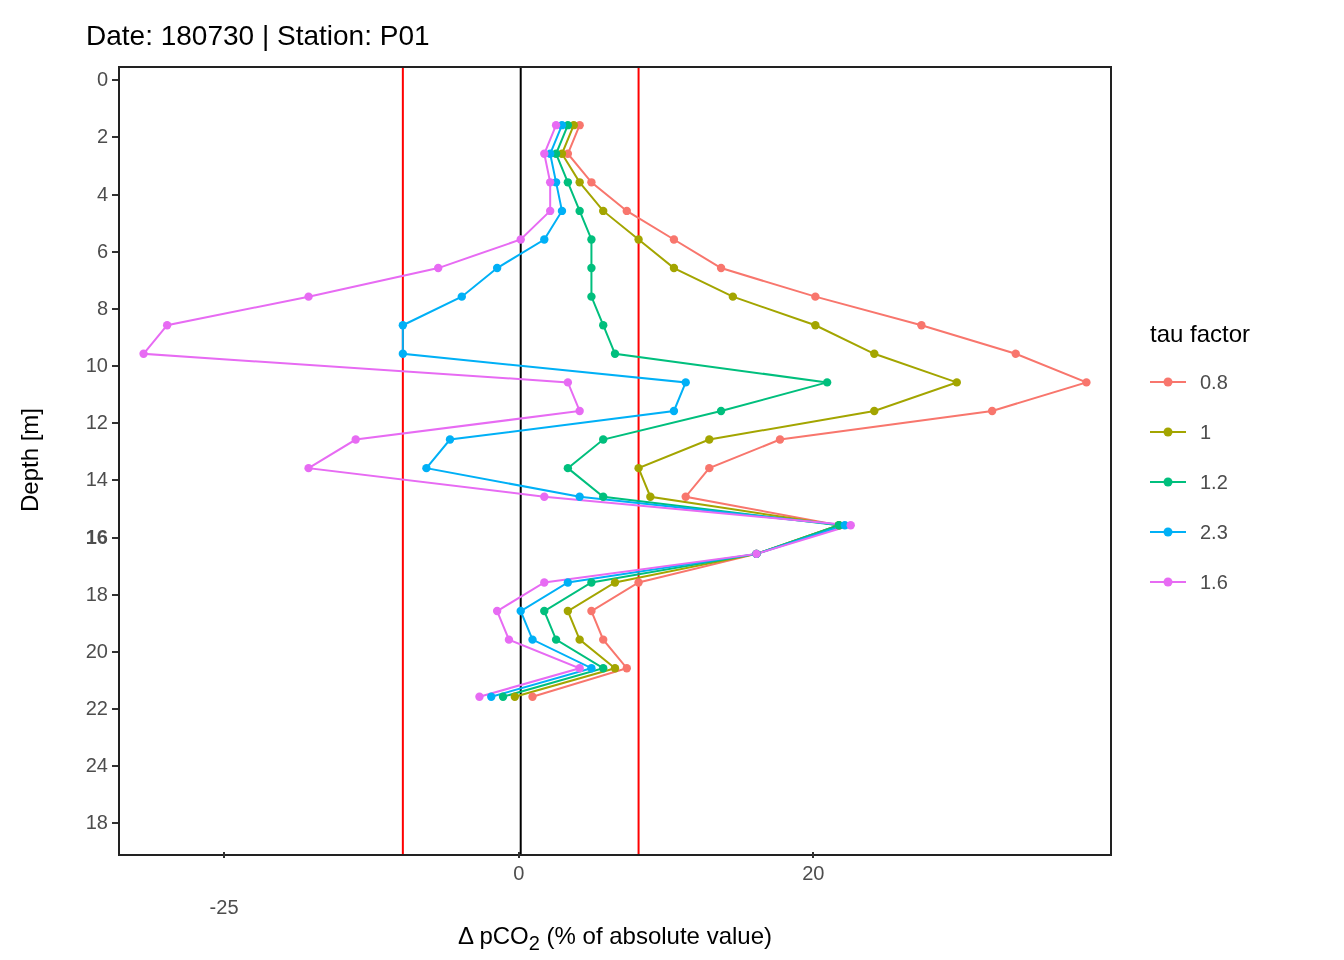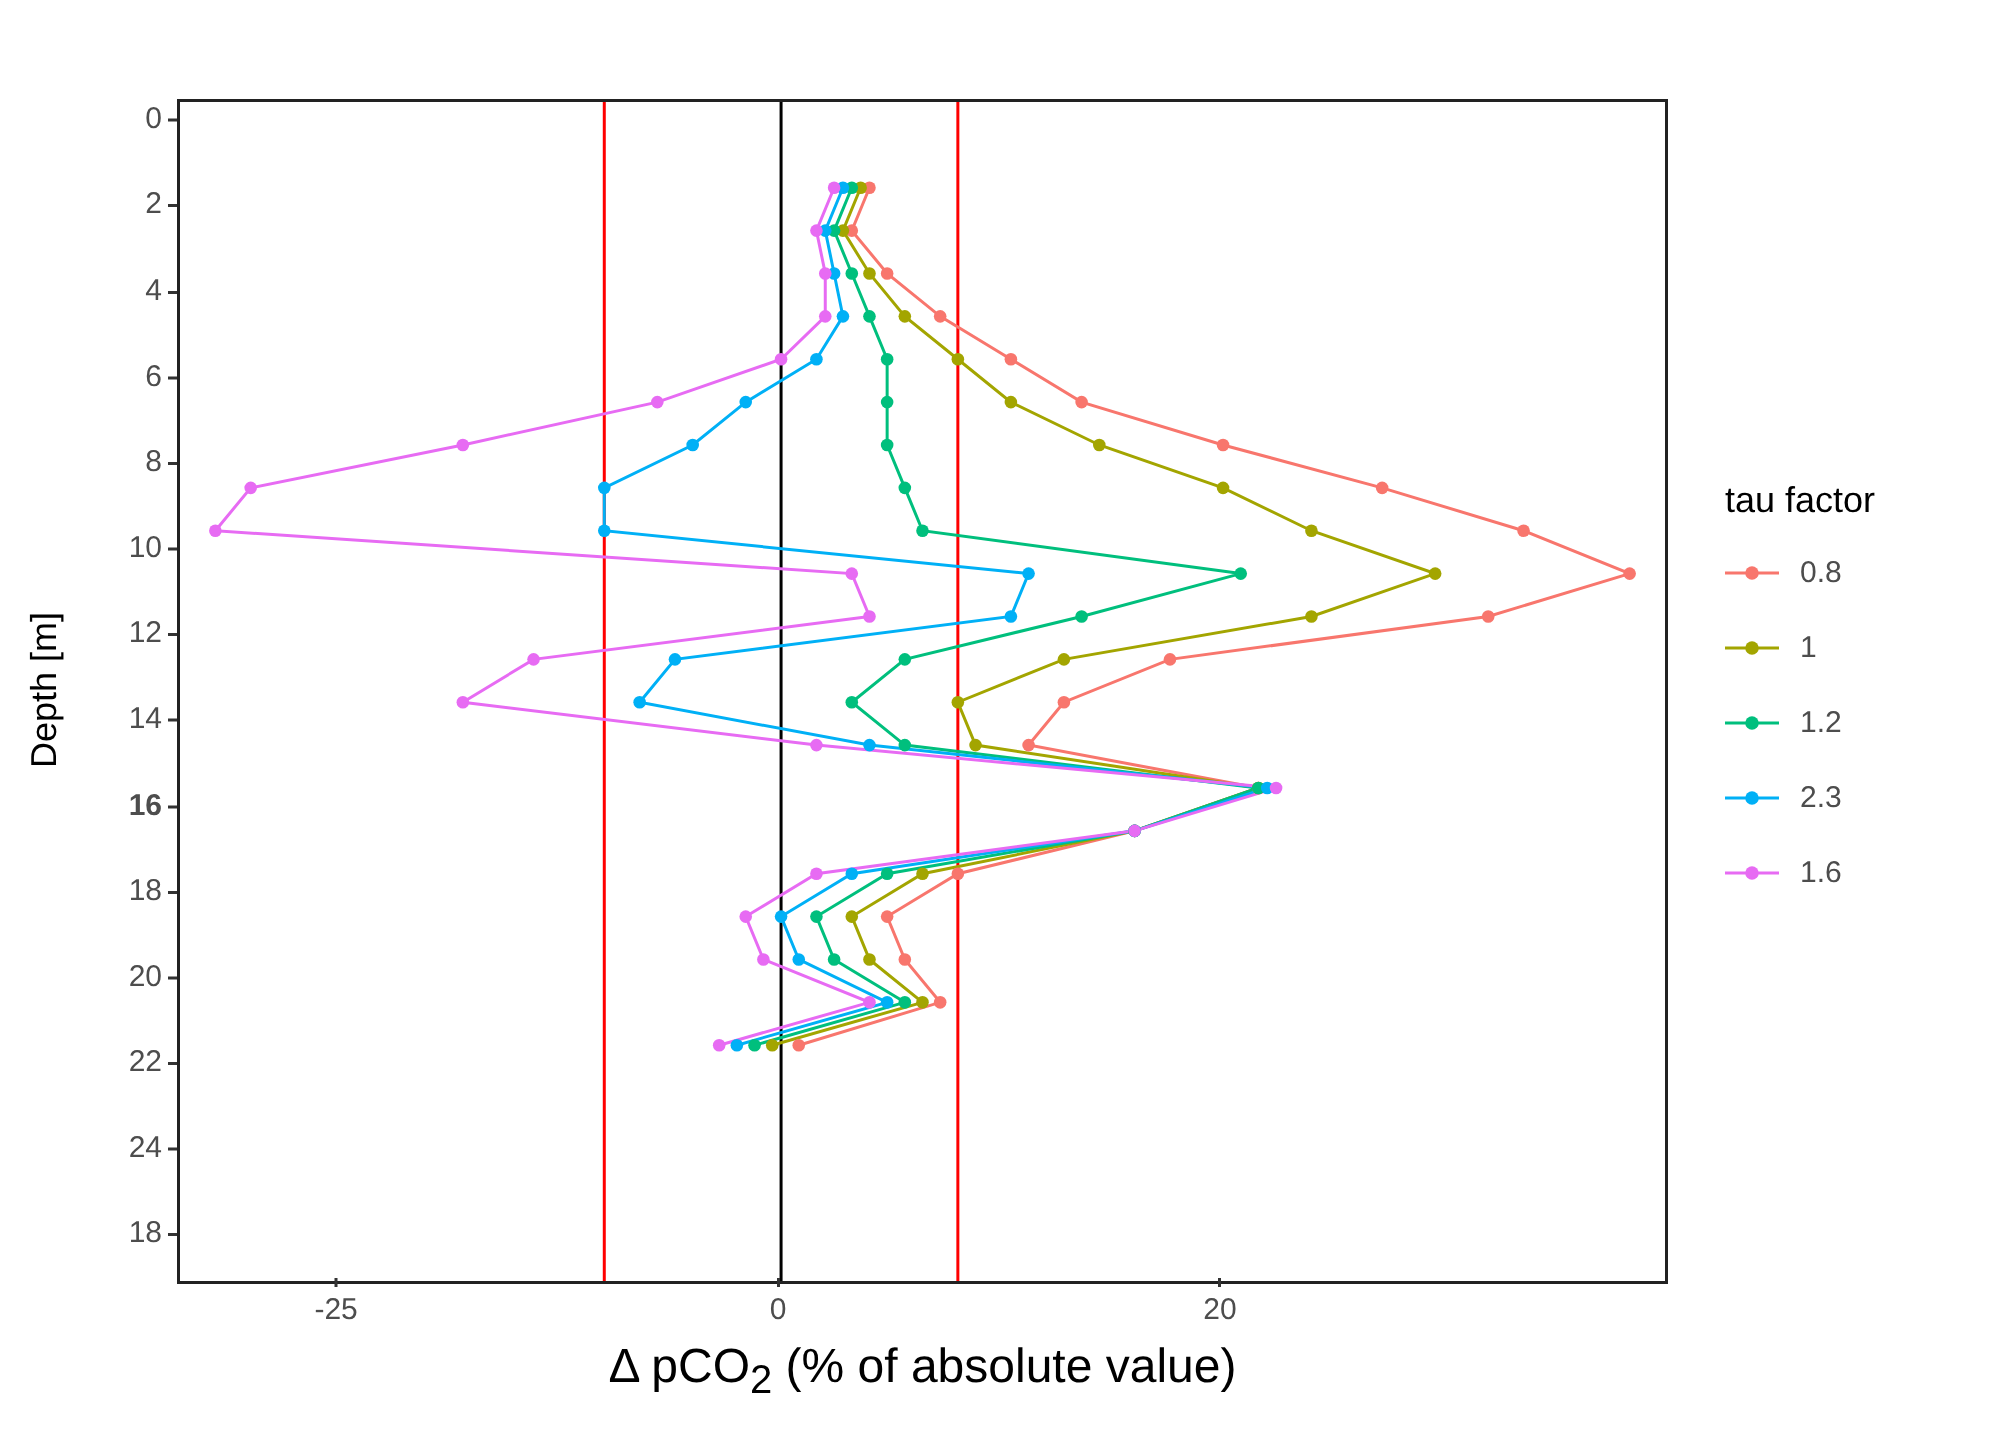--- a/index.html
+++ b/index.html
@@ -121,6 +121,7 @@
 <body>
 
 <div class="container">
+  <div class="title">Date: 180730 | Station: P01</div>
 
   <div class="plot-area">
     <svg id="plot-svg" viewBox="0 0 990 786" width="990" height="786">

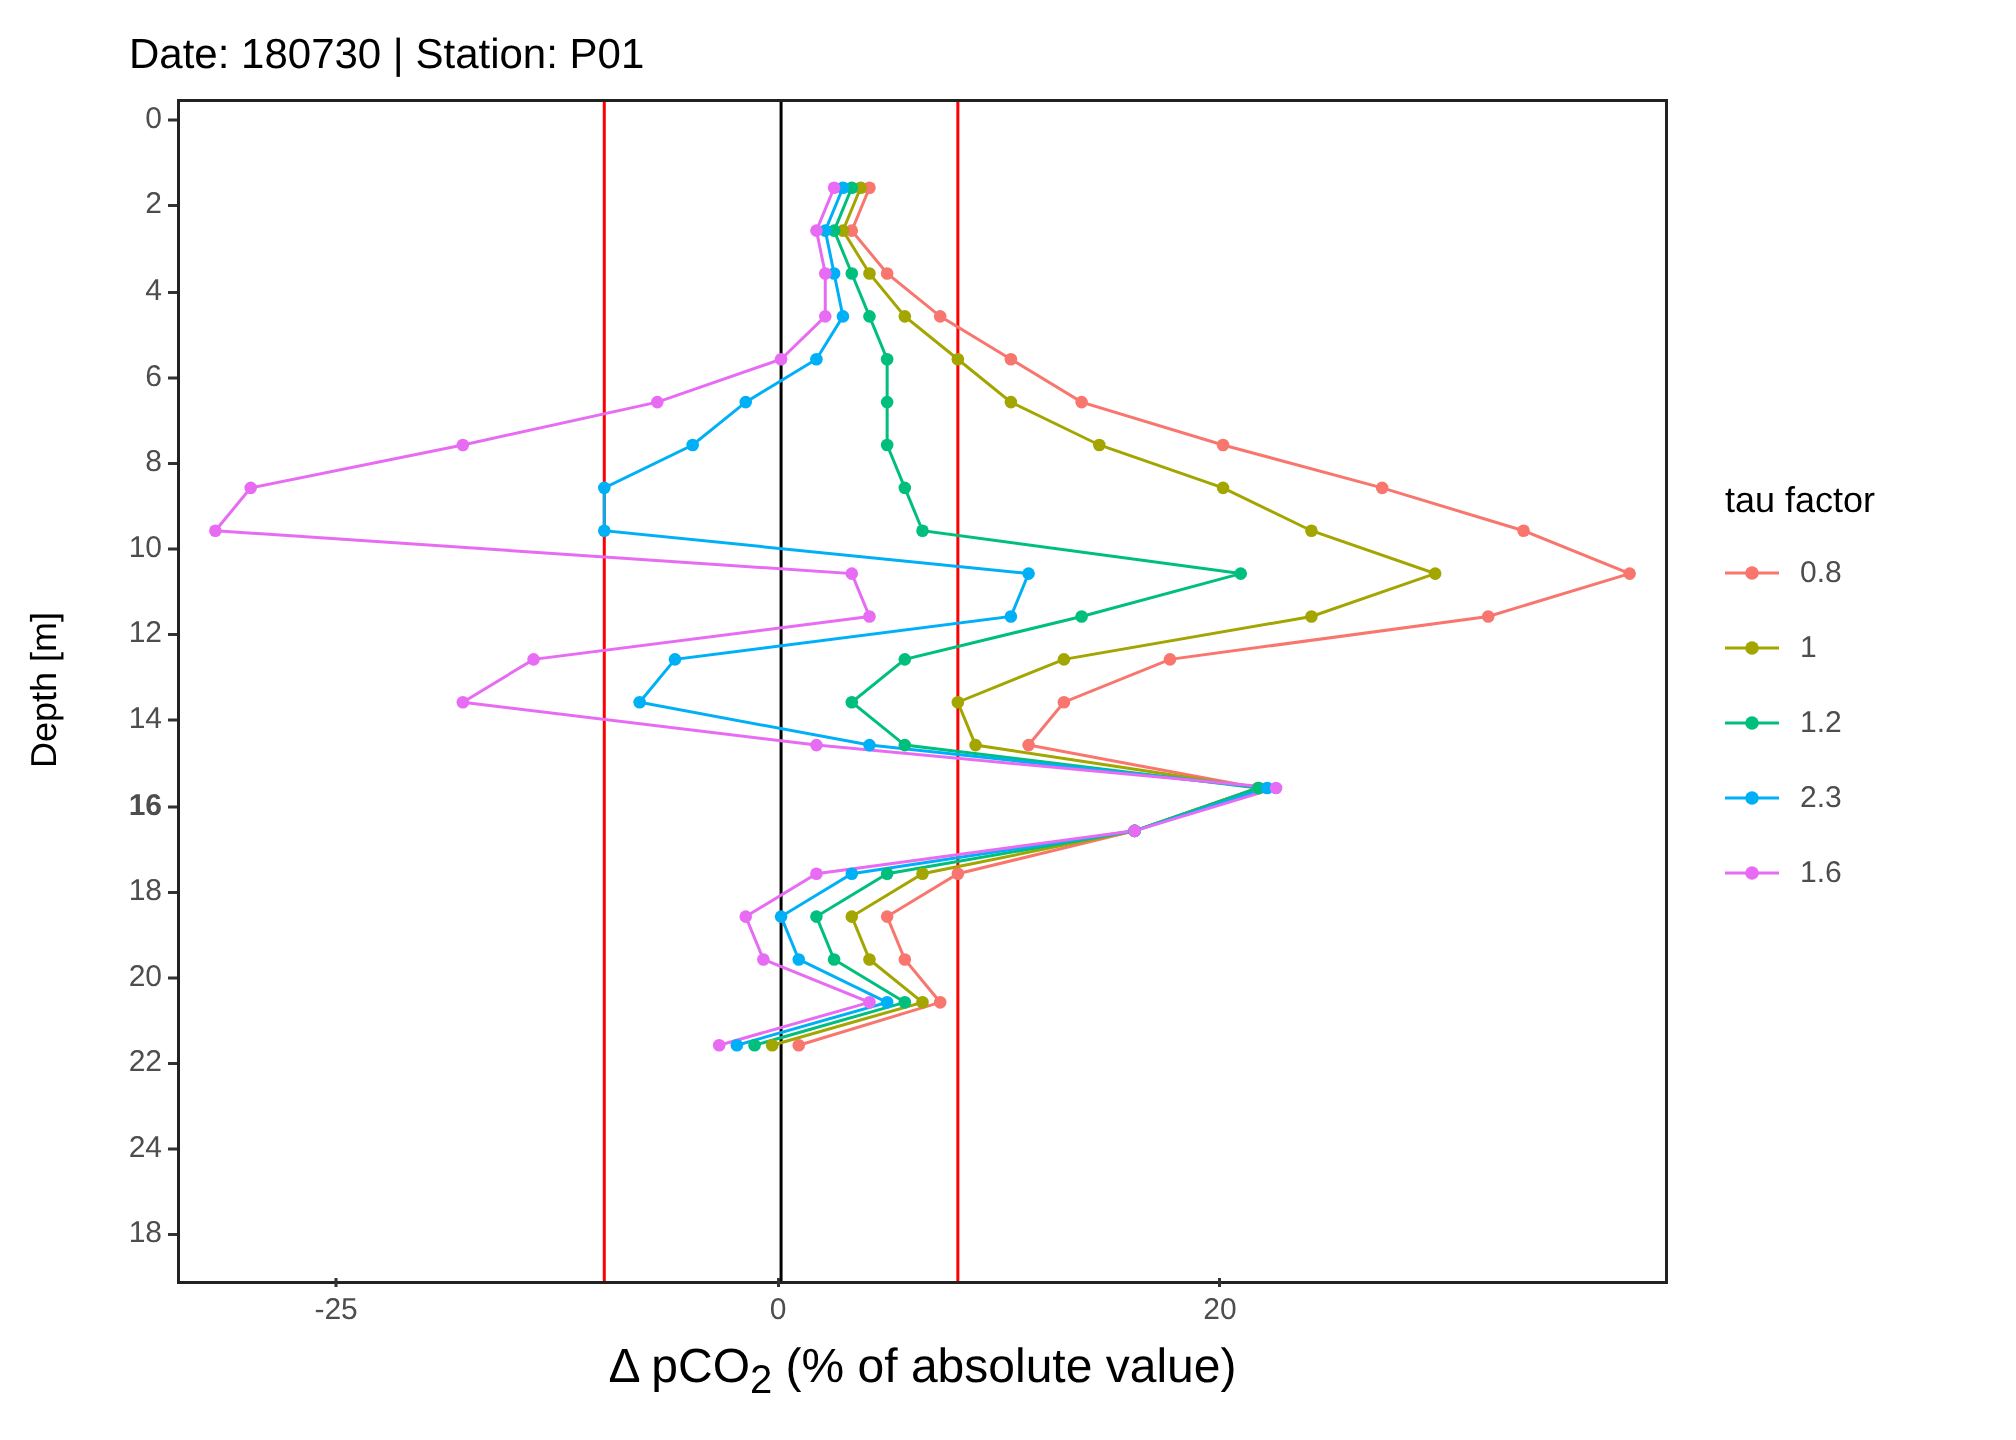--- a/index.html
+++ b/index.html
@@ -272,7 +272,7 @@
       <div class="tick-line" style="left: 112px; top: 822.418px; width: 6px; height: 2px;"></div>
     </div>
   <div id="xticks">
-      <div class="xtick-label" style="left: 199.071px; top: 862px;">-25</div>
+      <div class="xtick-label" style="left: 199.071px; top: 896px;">-25</div>
       <div class="tick-line" style="left: 223.071px; top: 852px; width: 2px; height: 6px;"></div>
       <div class="xtick-label" style="left: 493.714px; top: 862px;">0</div>
       <div class="tick-line" style="left: 517.714px; top: 852px; width: 2px; height: 6px;"></div>

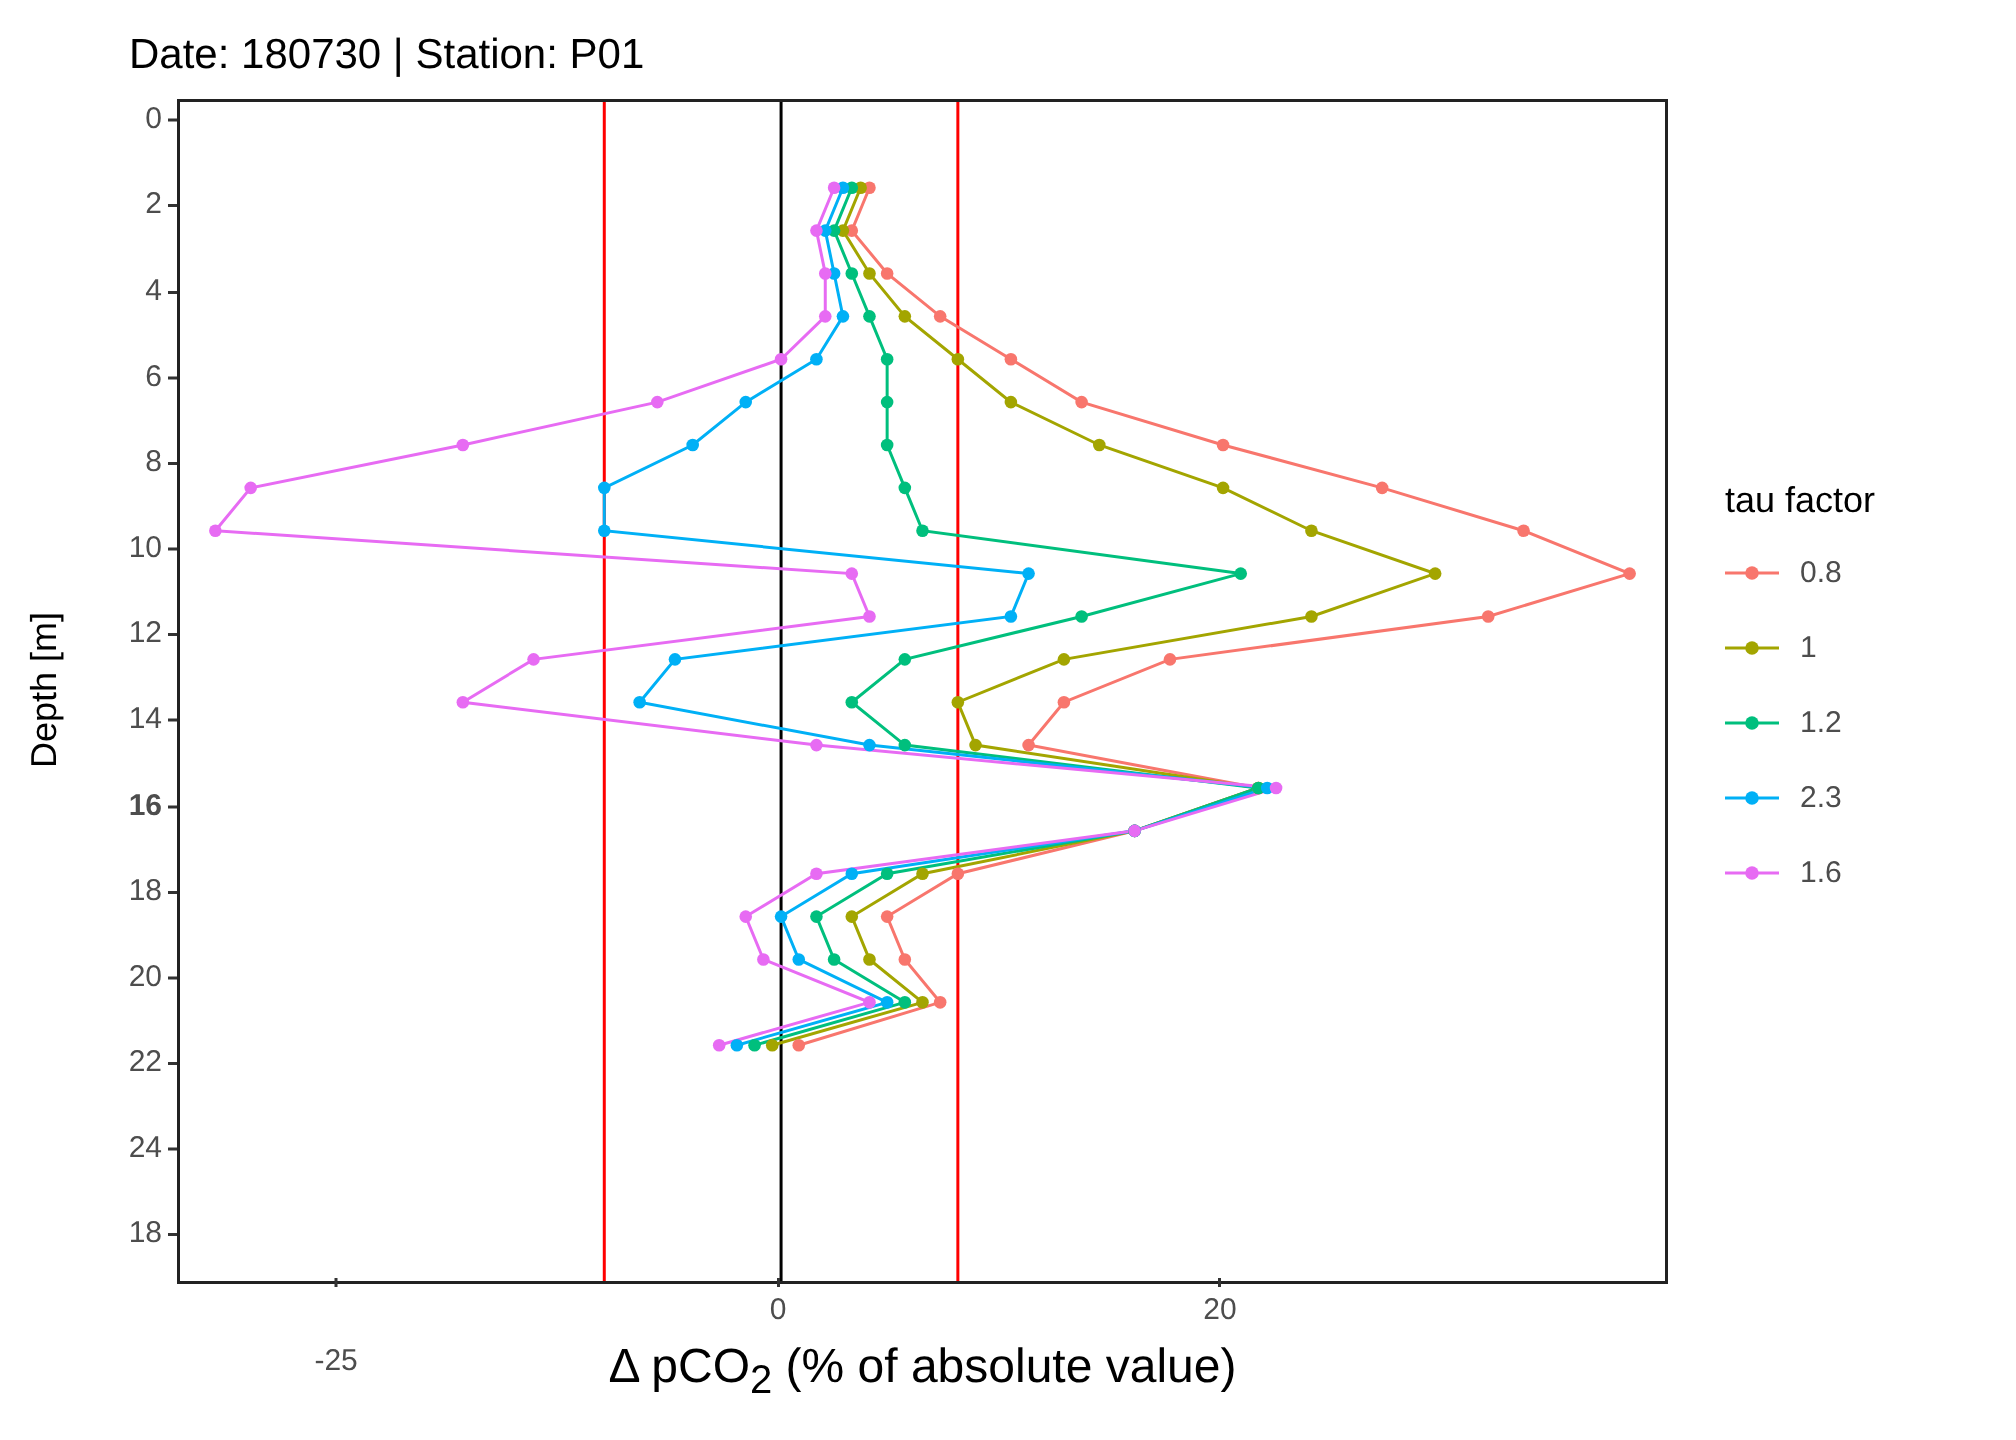--- a/index.html
+++ b/index.html
@@ -67,8 +67,8 @@
   .x-axis-label {
     position: absolute;
     left: 615px;
-    top: 892px;
-    font-size: 32px;
+    top: 922px;
+    font-size: 24px;
     color: #000;
     transform: translateX(-50%);
     white-space: nowrap;

